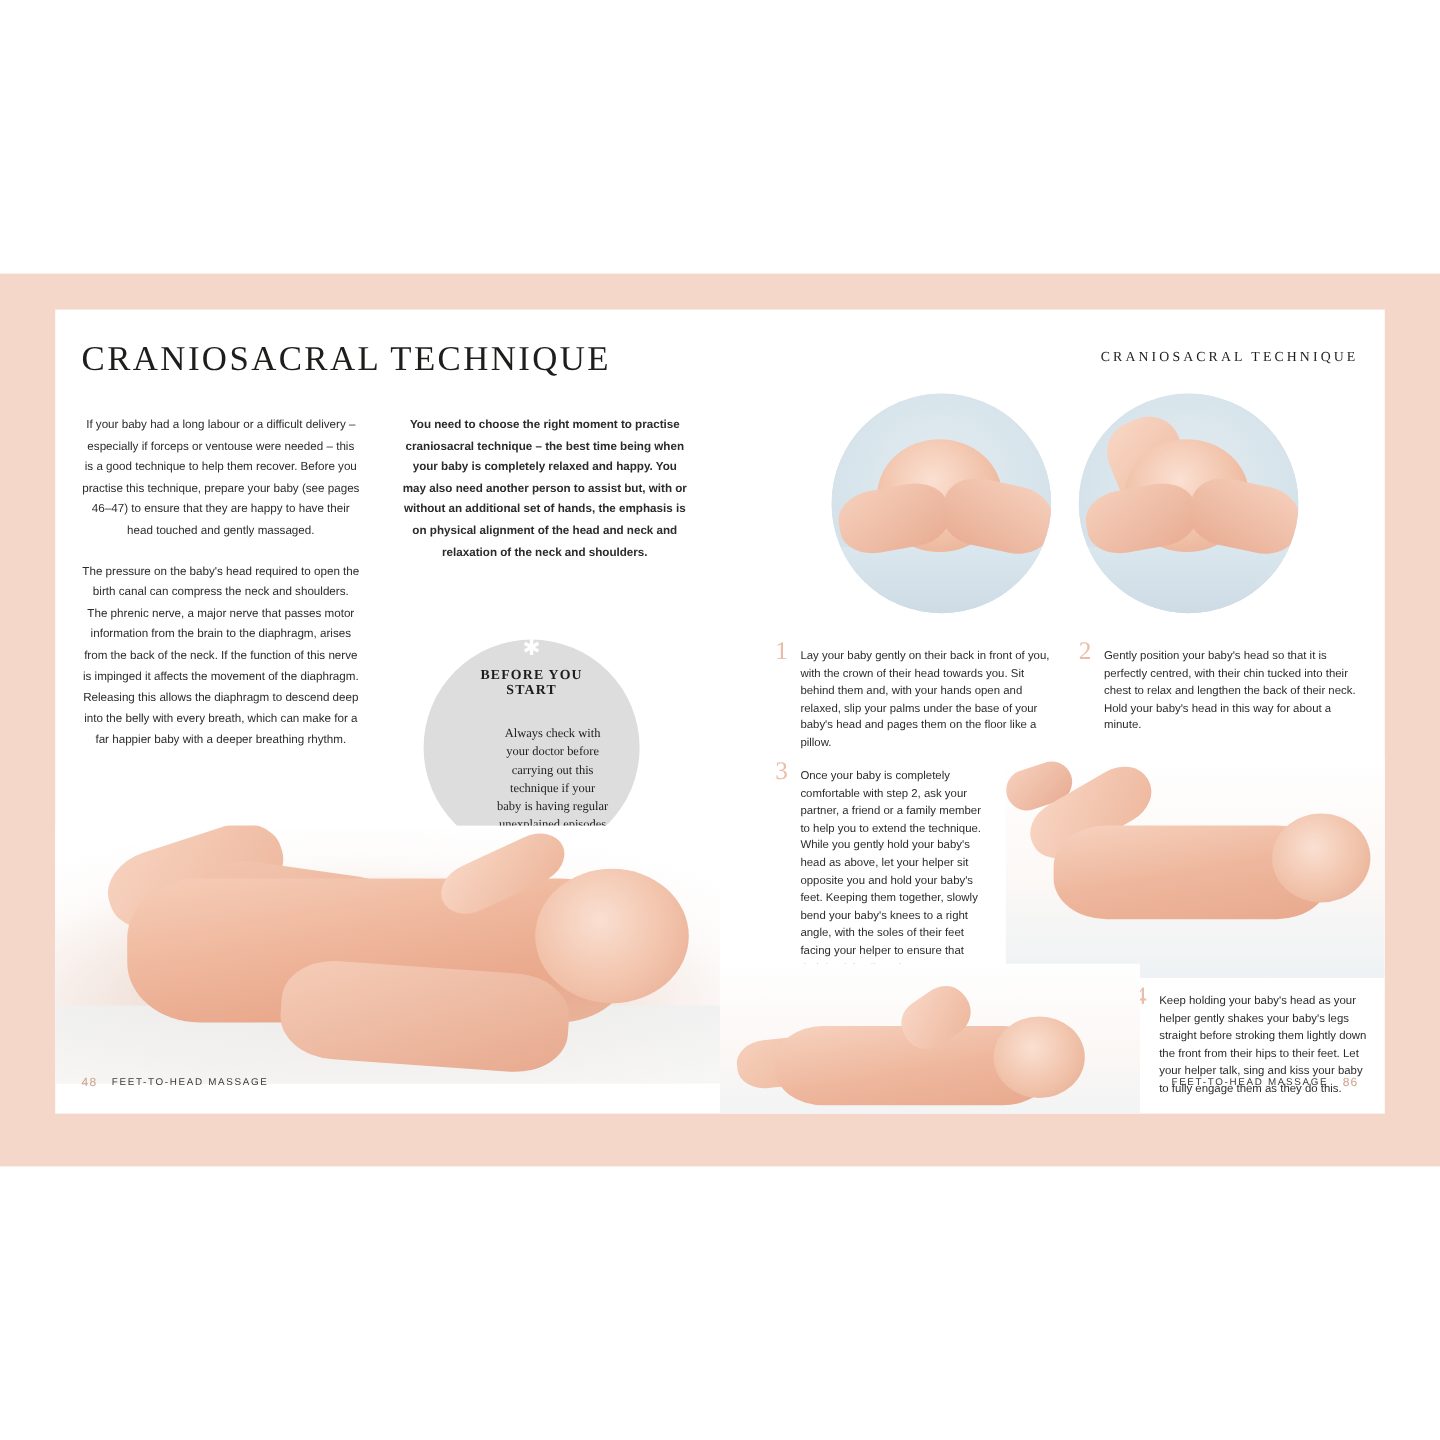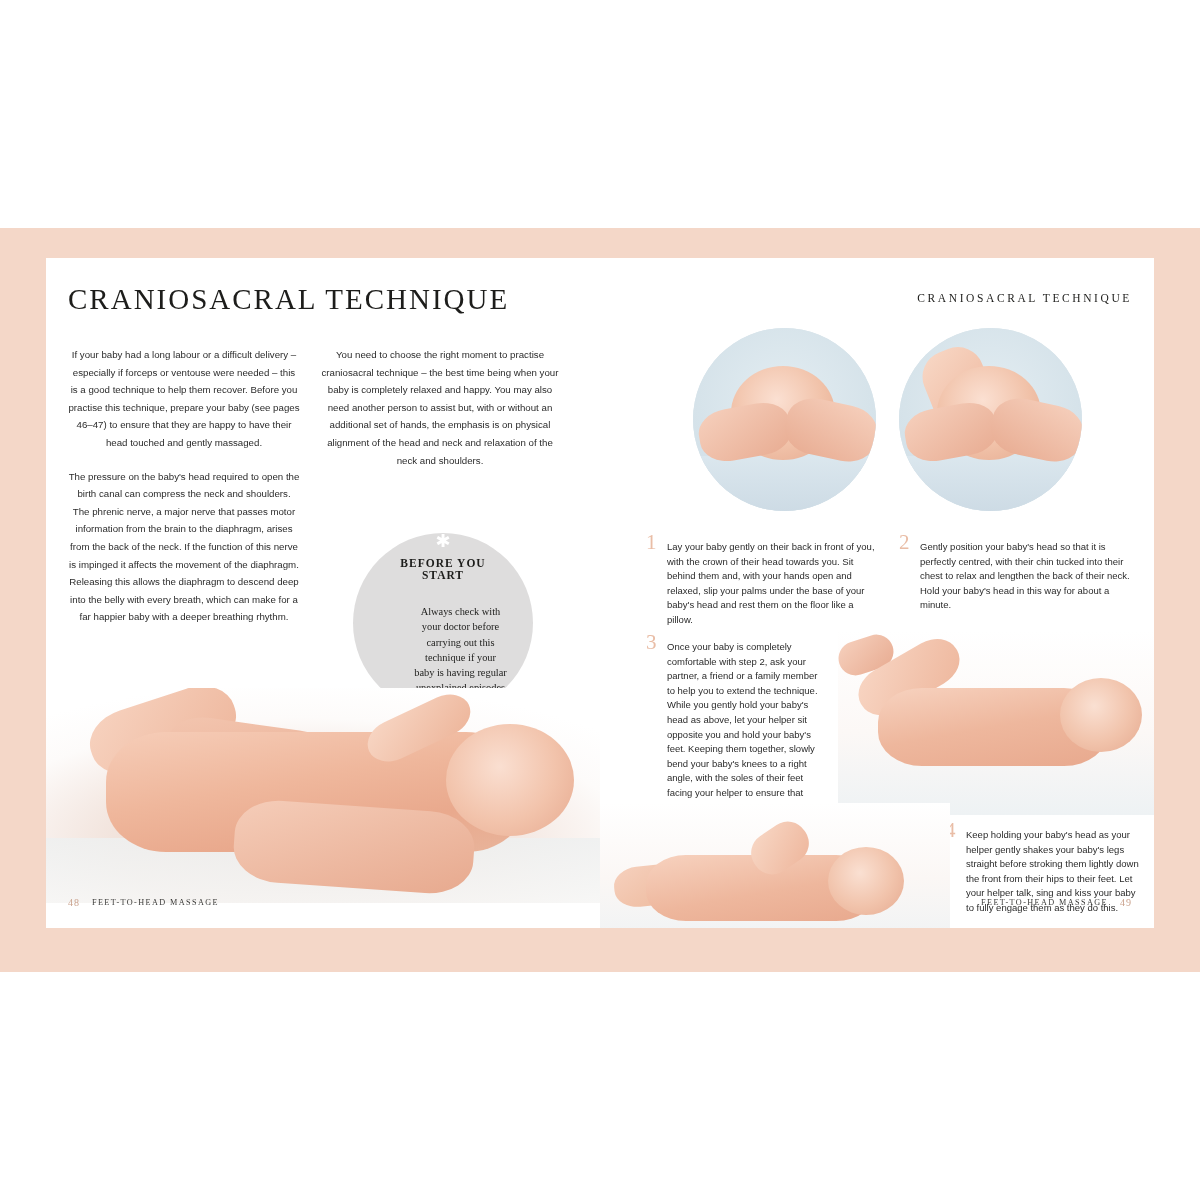--- a/index.html
+++ b/index.html
@@ -71,7 +71,7 @@
   }
   .col p { margin: 0 0 16px 0; text-align: center; }
   .col-left { left: 22px; top: 88px; width: 232px; }
-  .col-right { left: 274px; top: 88px; width: 240px; }
+  .col-right { left: 288px; top: 88px; width: 240px; font-weight: bold; }
 
   
   .callout {

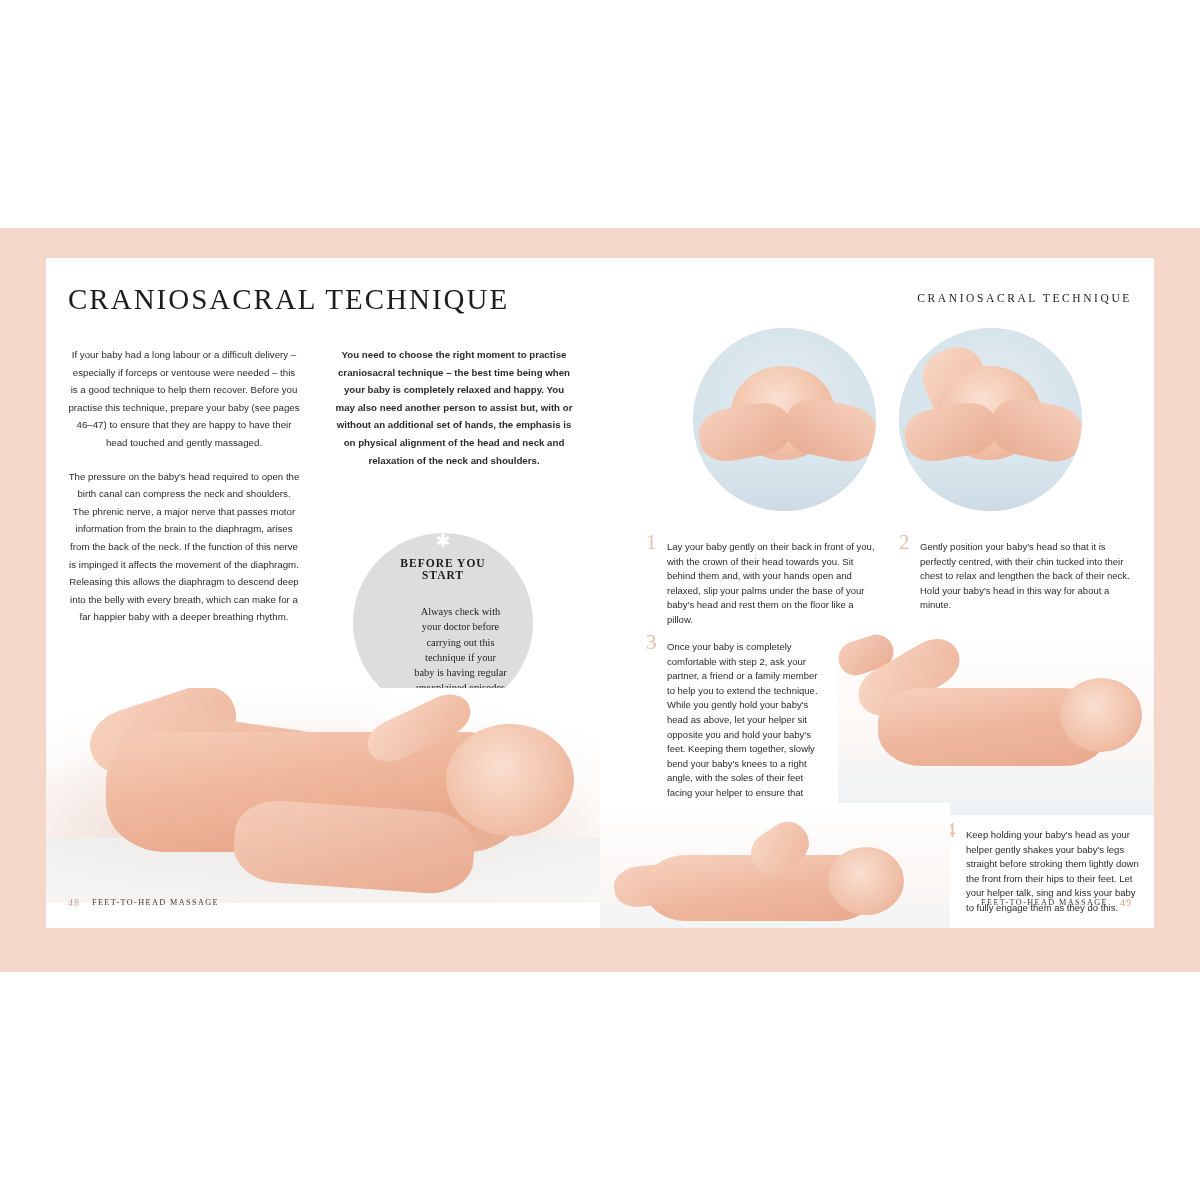--- a/index.html
+++ b/index.html
@@ -487,7 +487,7 @@
 
     <div class="step step1">
       <span class="num">1</span>
-      <span class="txt">Lay your baby gently on their back in front of you, with the crown of their head towards you. Sit behind them and, with your hands open and relaxed, slip your palms under the base of your baby's head and rest them on the floor like a pillow.</span>
+      <span class="txt">Lay your baby gently on their back in front of you, with the crown of their head towards you. Sit behind them and, with your hands open and relaxed, slip your palms under the base of your baby's head and pages them on the floor like a pillow.</span>
     </div>
 
     <div class="step step2">

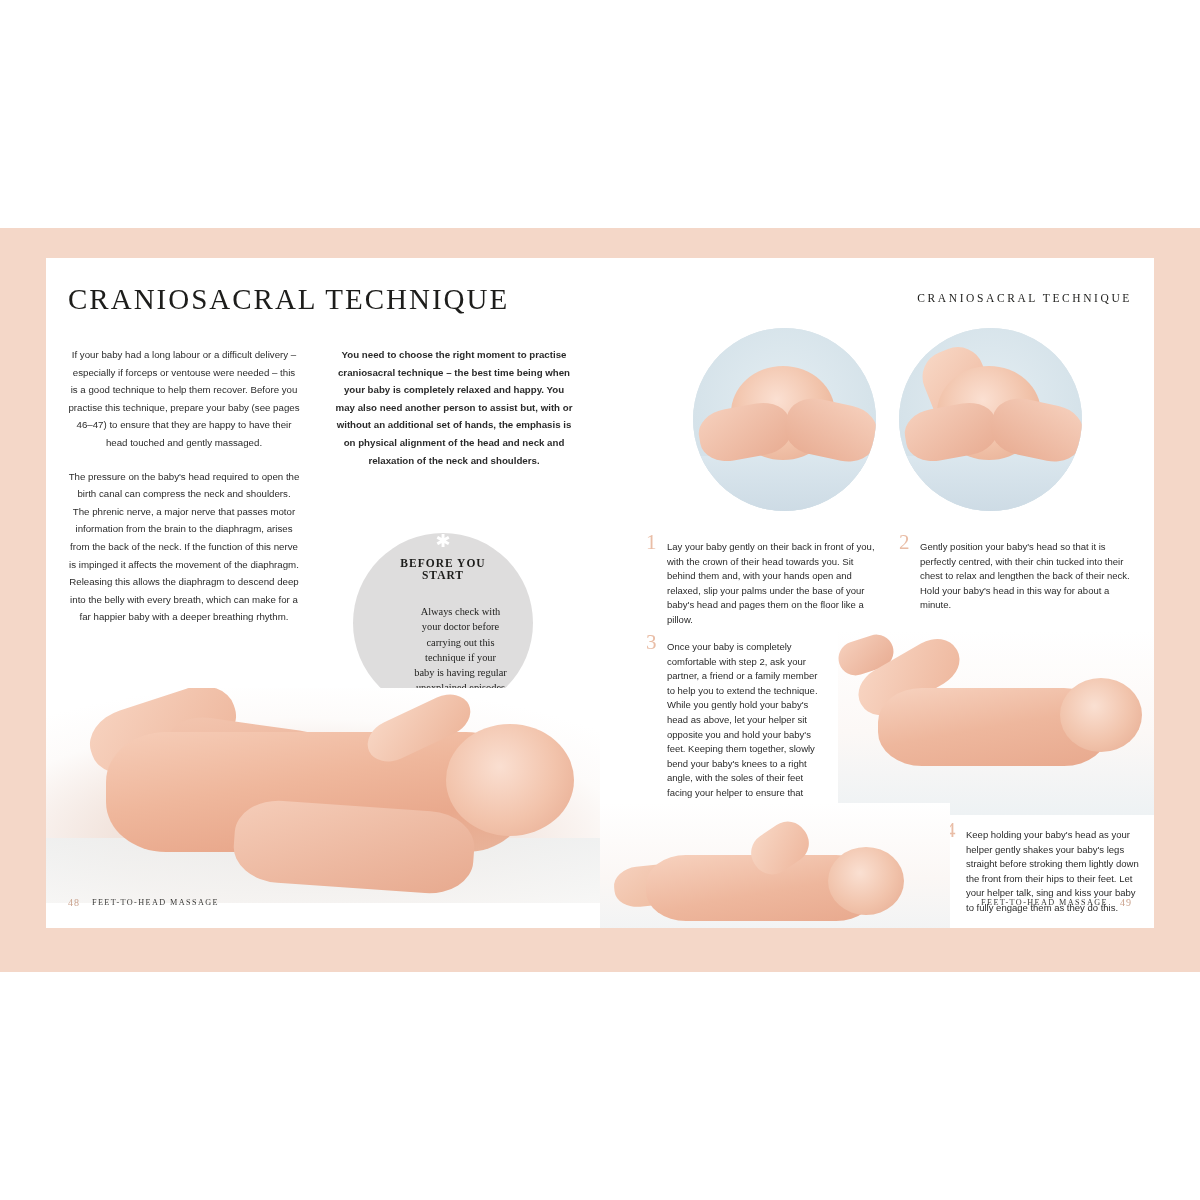--- a/index.html
+++ b/index.html
@@ -407,9 +407,8 @@
     font-size: 8.2px;
     letter-spacing: 1.4px;
     color: #3a3a38;
-    font-family: Liberation Serif, serif;
+    font-family: Liberation Sans, sans-serif;
     display: flex;
-    align-items: center;
     gap: 12px;
   }
   .footer-left { left: 22px; }

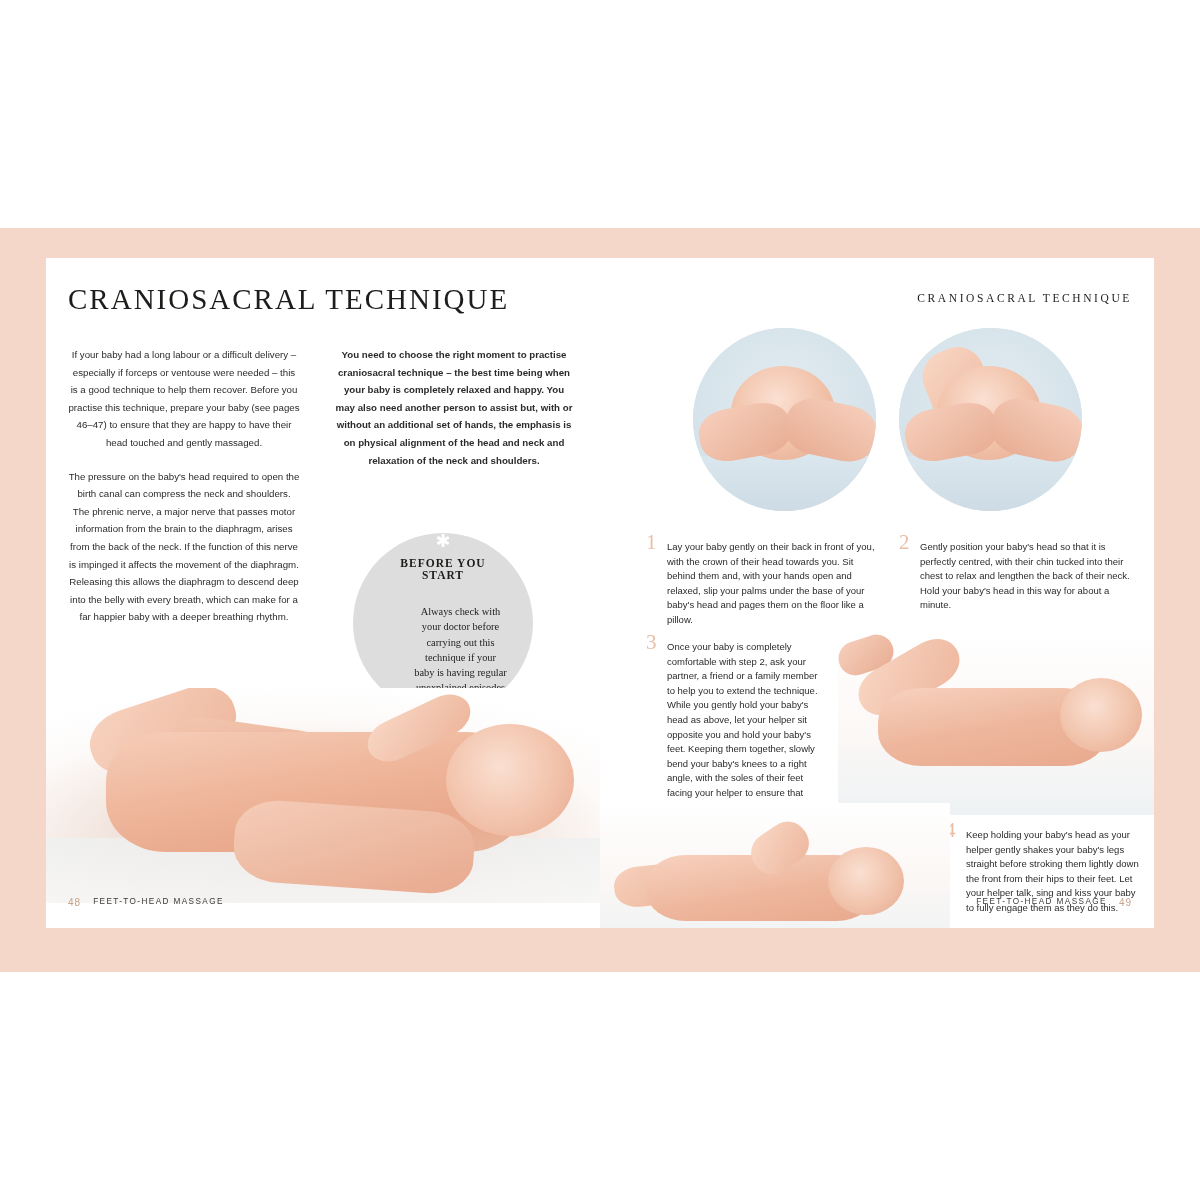--- a/index.html
+++ b/index.html
@@ -524,7 +524,7 @@
 
     <div class="footer footer-right">
       <span>FEET-TO-HEAD MASSAGE</span>
-      <span class="folio">49</span>
+      <span class="folio">86</span>
     </div>
   </div>
 

